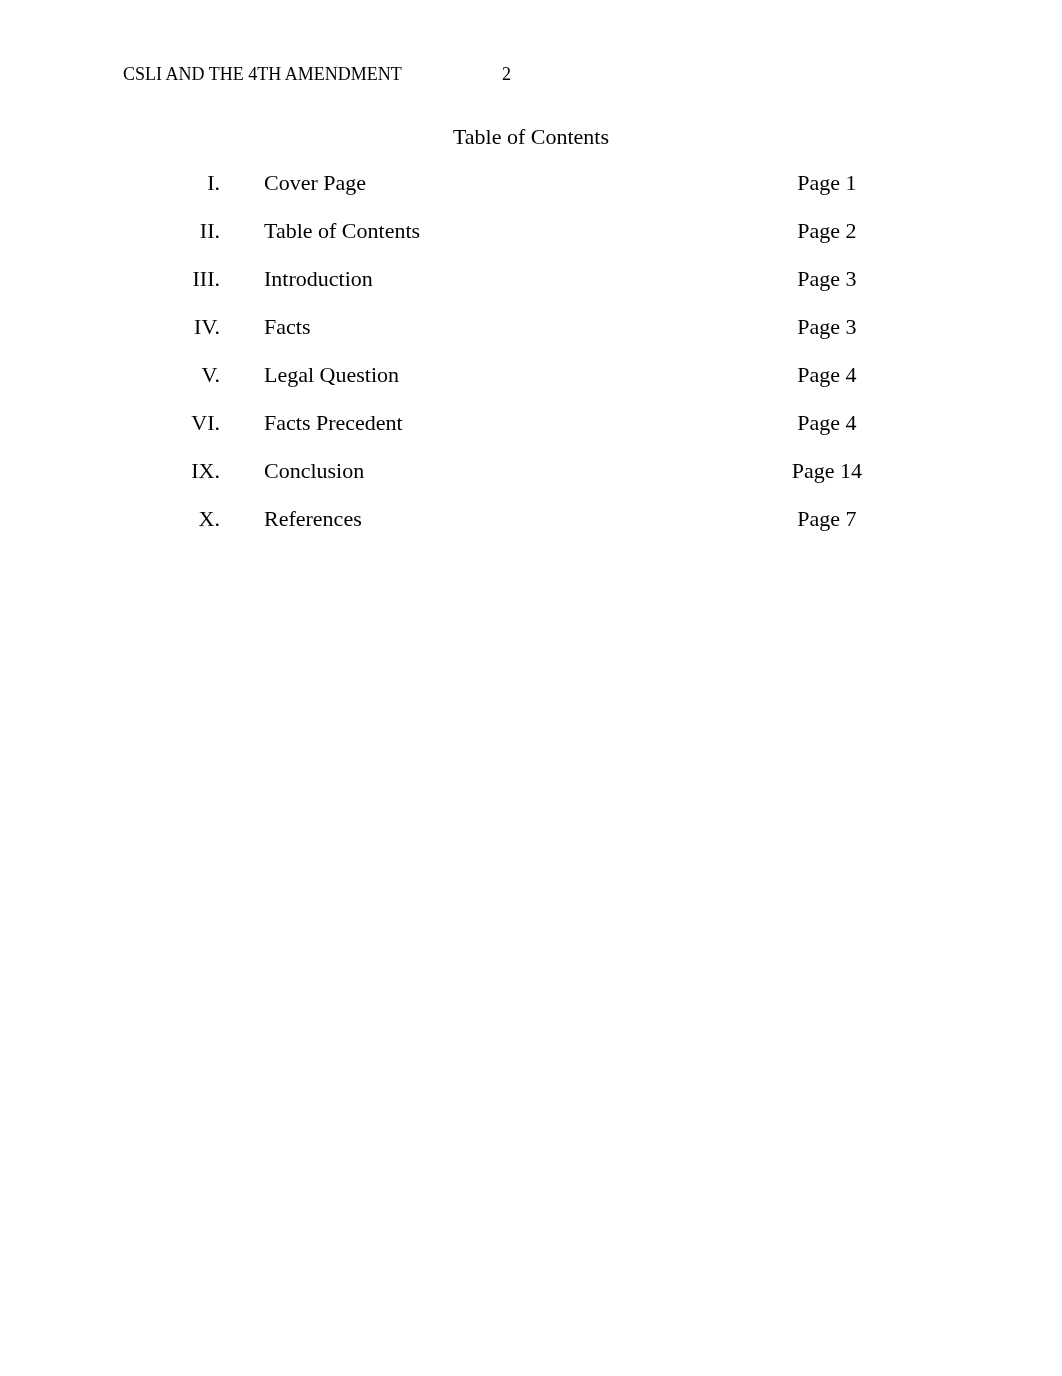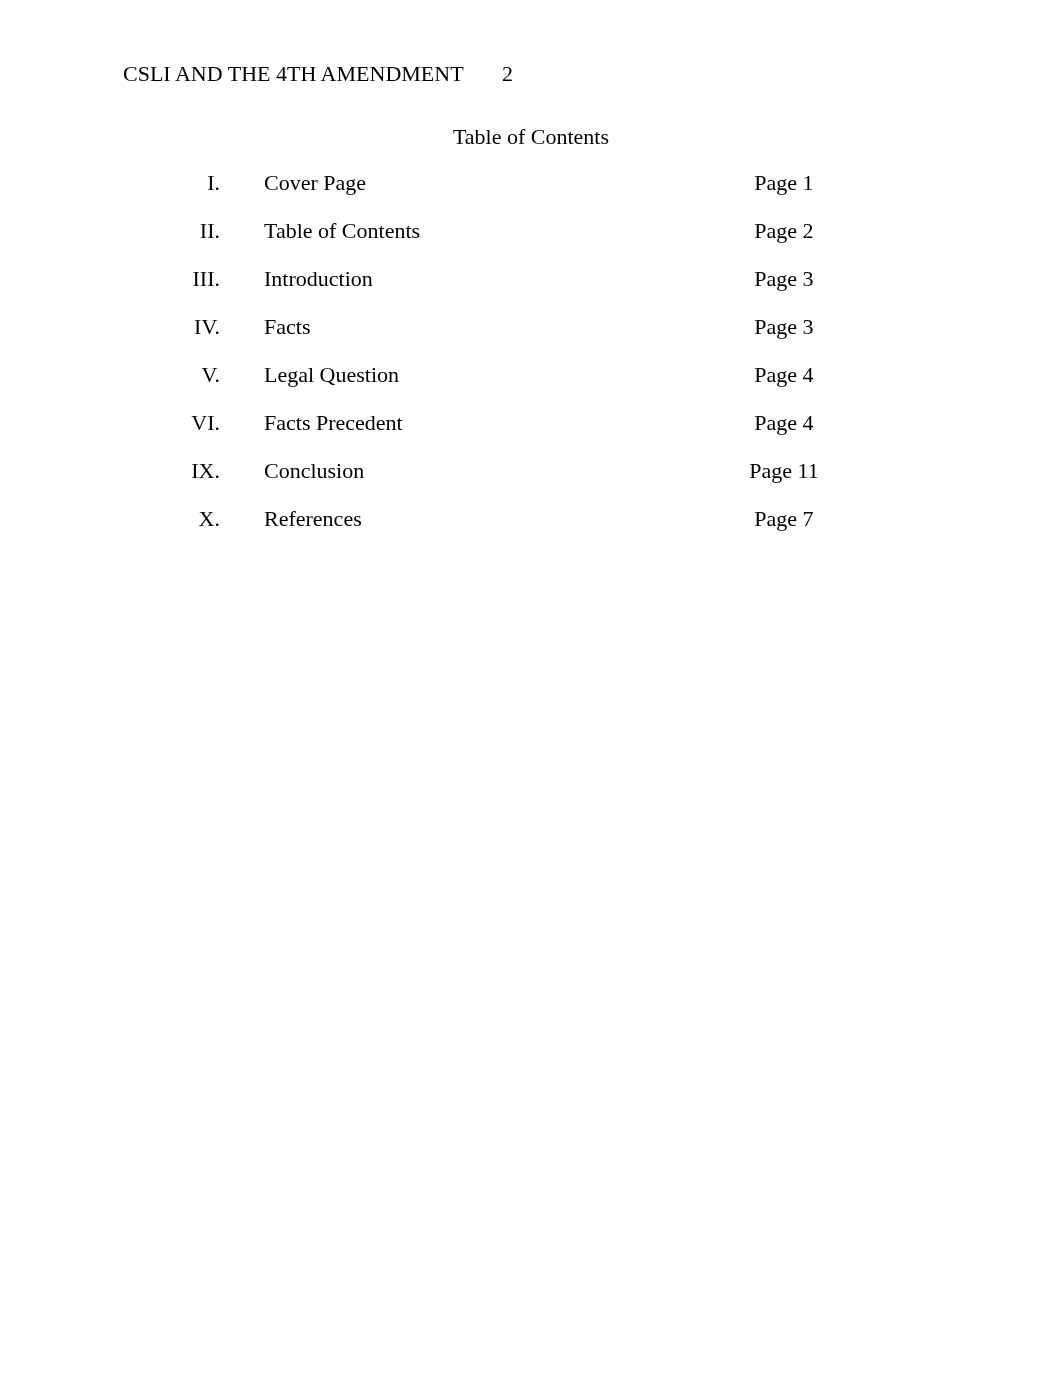--- a/index.html
+++ b/index.html
@@ -31,7 +31,7 @@
     height: 30px;
     display: flex;
     align-items: flex-start;
-    font-size: 22px;
+    font-size: 18px;
     line-height: 30px;
     white-space: pre;
   }

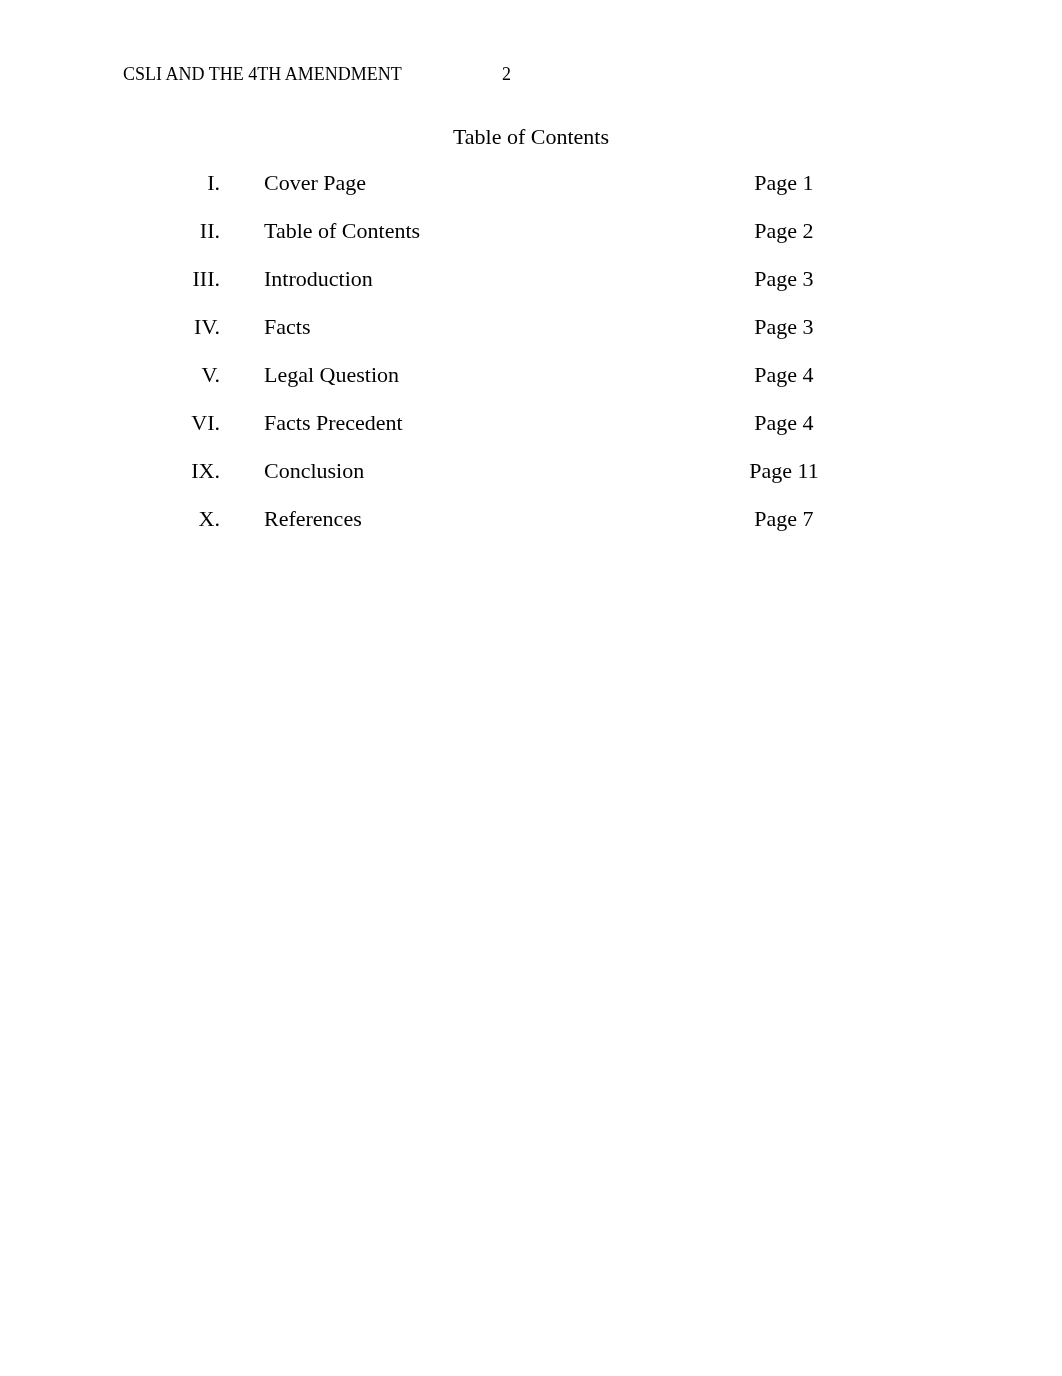--- a/index.html
+++ b/index.html
@@ -83,7 +83,7 @@
   }
   .toc-pageref {
     position: absolute;
-    left: 721px;
+    left: 764px;
     width: 126px;
     text-align: center;
     white-space: pre;

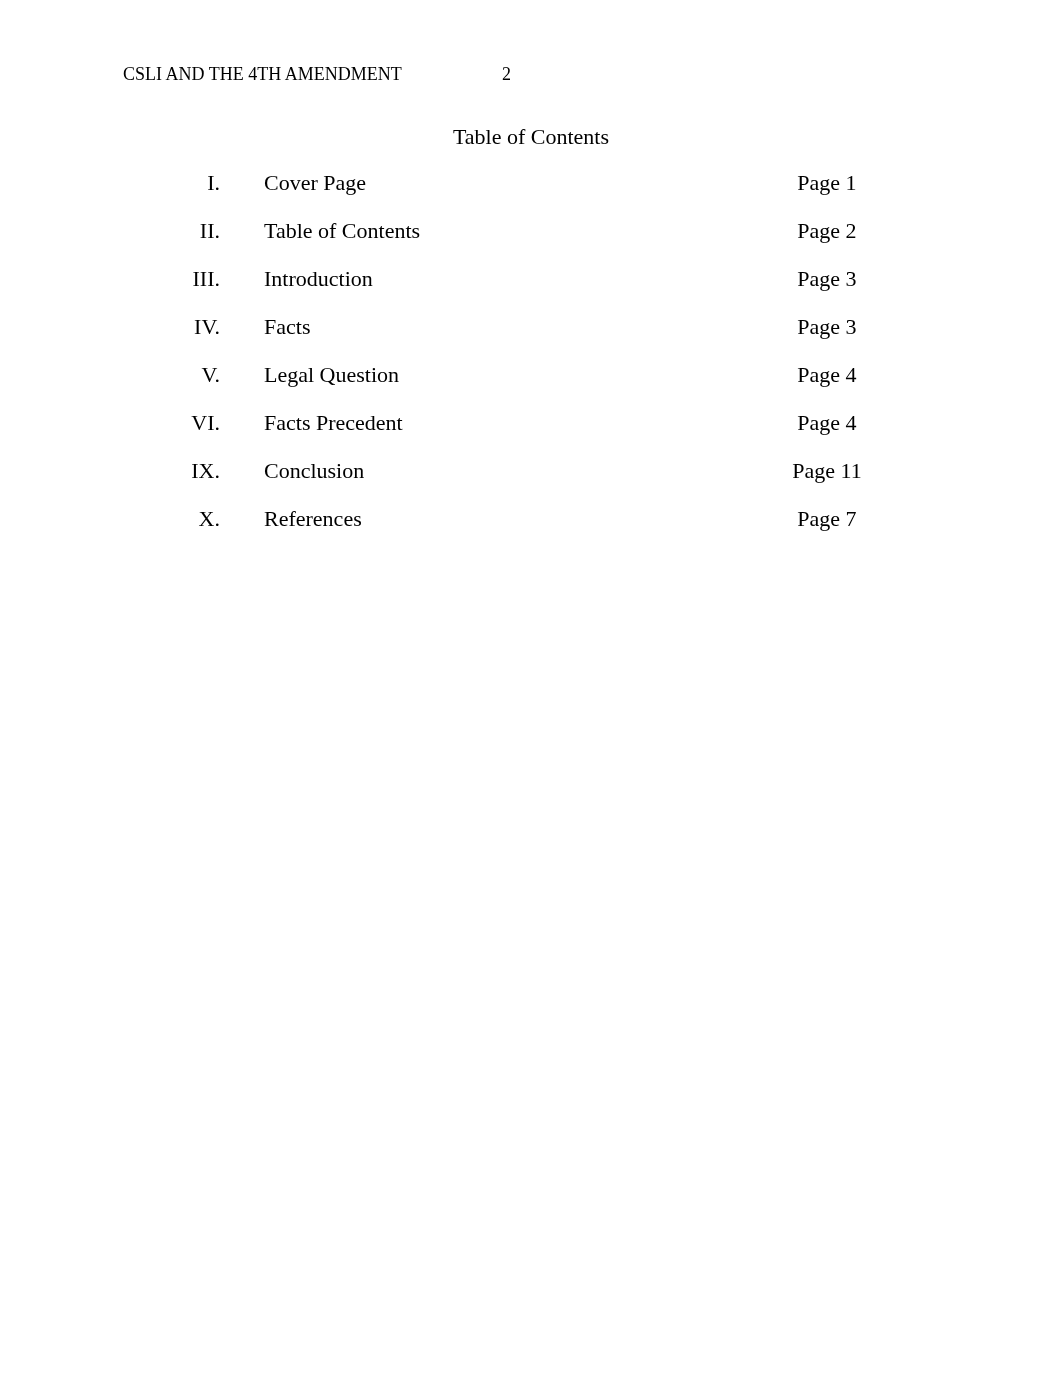--- a/index.html
+++ b/index.html
@@ -144,7 +144,7 @@
     <div class="toc-row">
       <span class="toc-numeral">IX.</span>
       <span class="toc-label">Conclusion</span>
-      <span class="toc-pageref">Page 11</span>
+      <span class="toc-pageref">Page 14</span>
     </div>
 
     <div class="toc-row">

